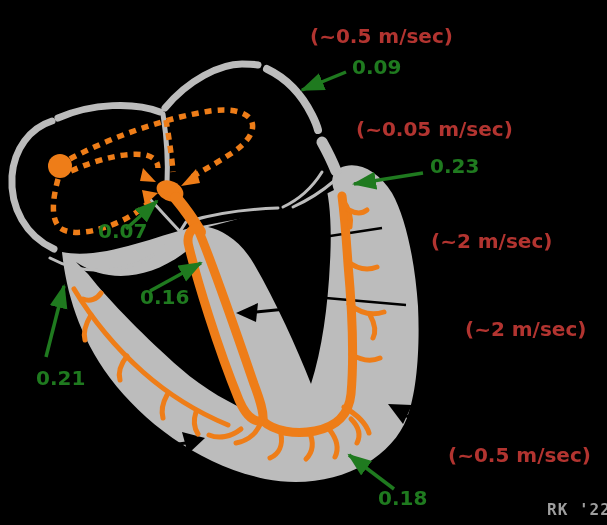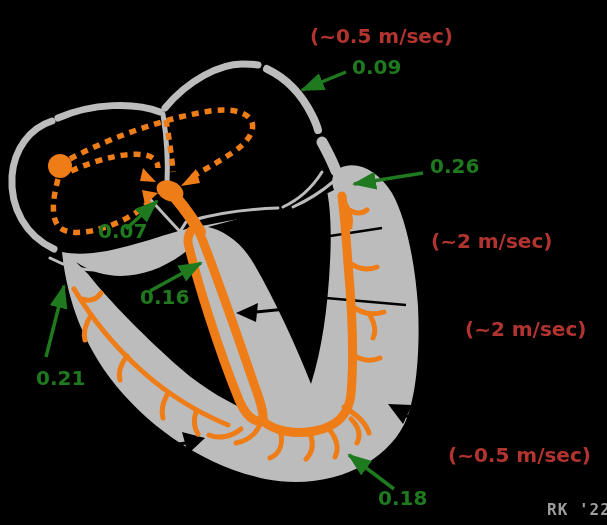--- a/index.html
+++ b/index.html
@@ -131,6 +131,7 @@
 
   <div class="lbl vel" style="left:310px;top:26px;">(~0.5 m/sec)</div>
   <div class="lbl tim" style="left:352px;top:57px;">0.09</div>
+  <div class="lbl vel" style="left:356px;top:119px;">(~0.05 m/sec)</div>
   <div class="lbl tim" style="left:430px;top:156px;">0.26</div>
   <div class="lbl tim" style="left:98px;top:221px;text-align:right;">0.07</div>
   <div class="lbl vel" style="left:431px;top:231px;">(~2 m/sec)</div>

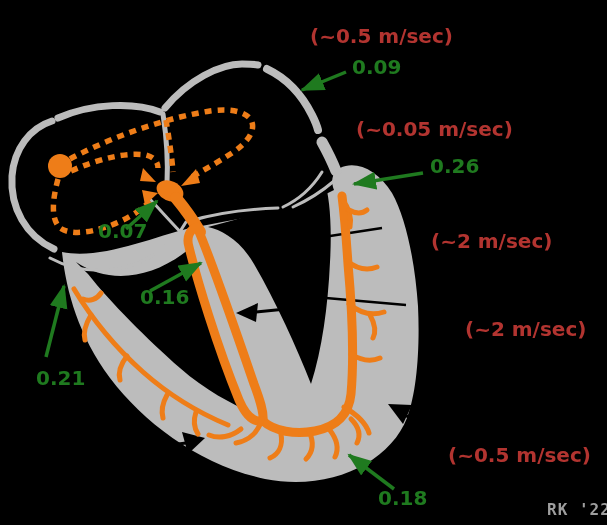--- a/index.html
+++ b/index.html
@@ -132,7 +132,7 @@
   <div class="lbl vel" style="left:310px;top:26px;">(~0.5 m/sec)</div>
   <div class="lbl tim" style="left:352px;top:57px;">0.09</div>
   <div class="lbl vel" style="left:356px;top:119px;">(~0.05 m/sec)</div>
-  <div class="lbl tim" style="left:430px;top:156px;">0.26</div>
+  <div class="lbl tim" style="left:430px;top:156px;">0.23</div>
   <div class="lbl tim" style="left:98px;top:221px;text-align:right;">0.07</div>
   <div class="lbl vel" style="left:431px;top:231px;">(~2 m/sec)</div>
   <div class="lbl tim" style="left:140px;top:287px;">0.16</div>

